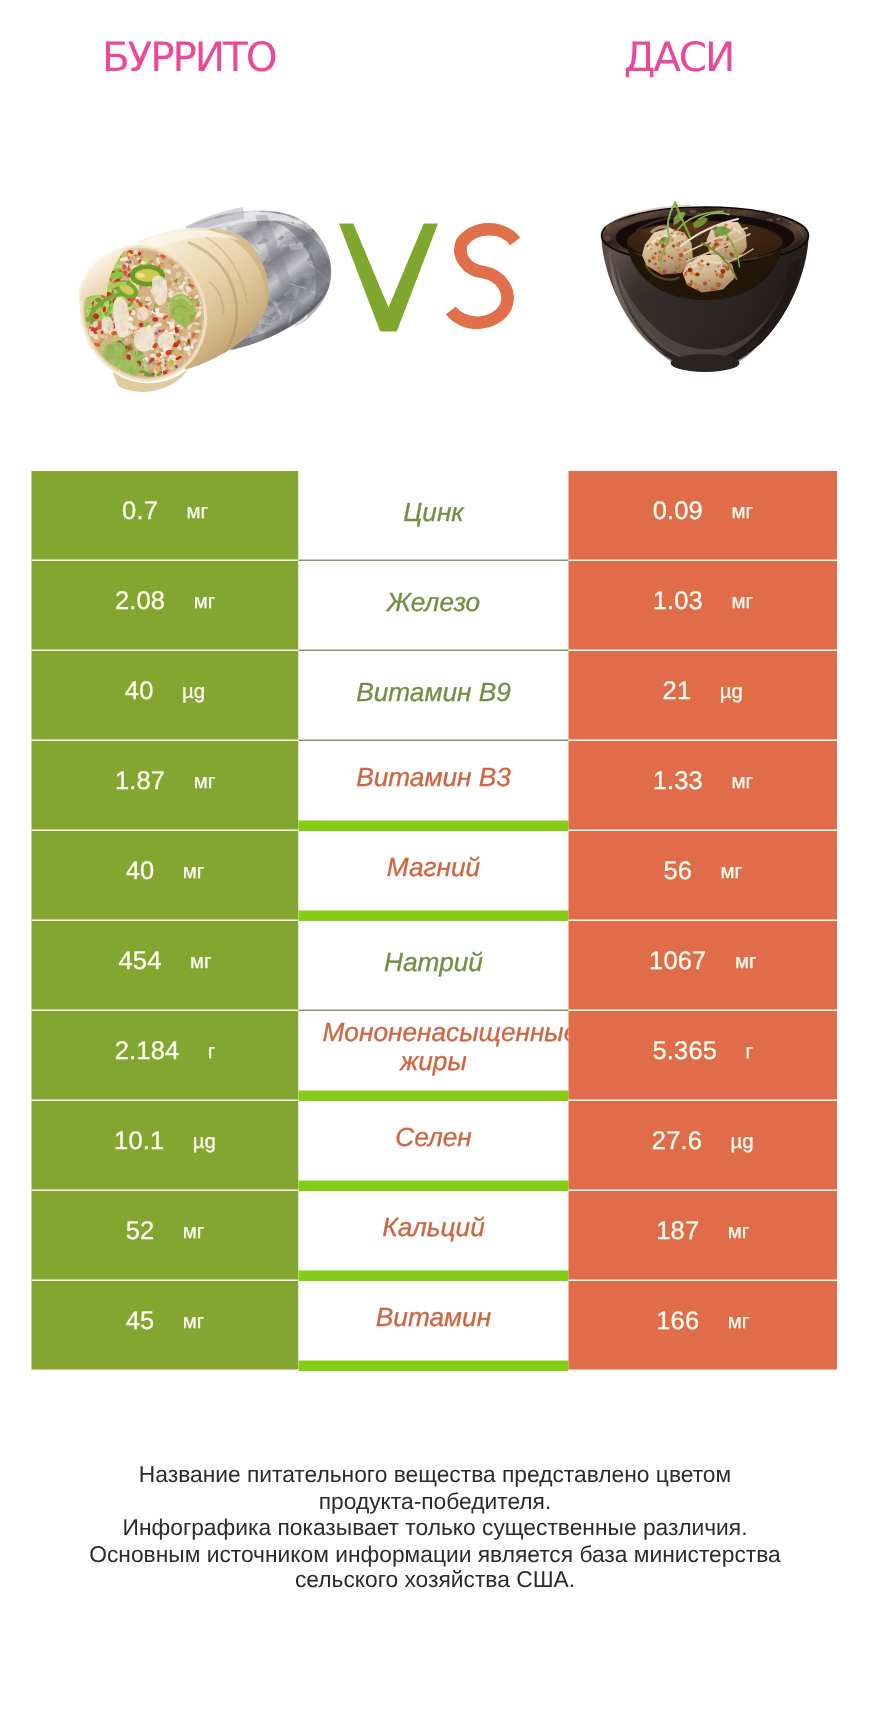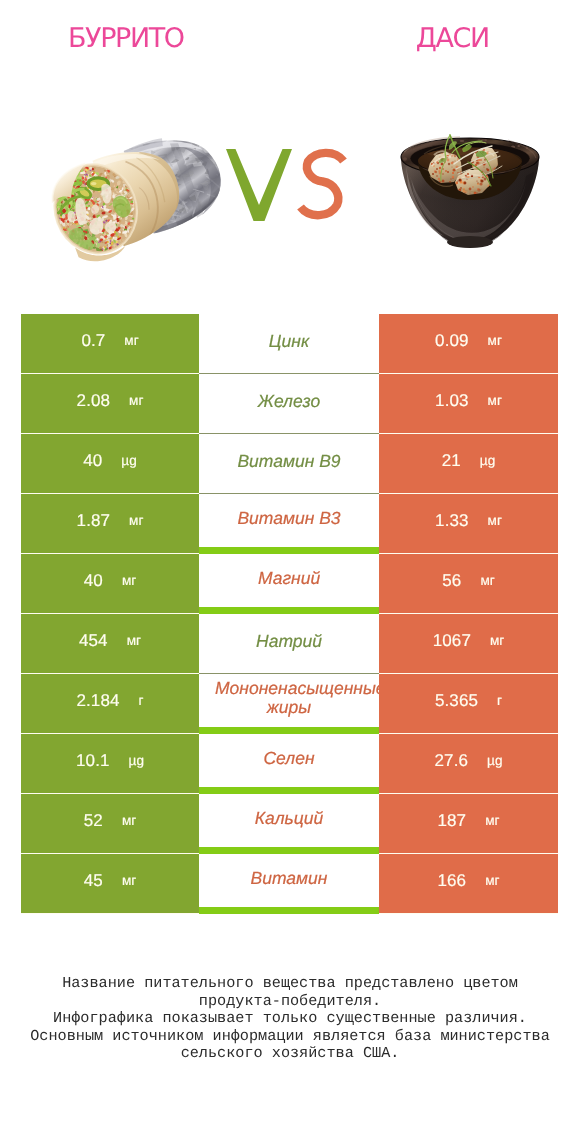--- a/index.html
+++ b/index.html
@@ -27,7 +27,7 @@
 .wrap2{position:relative;width:100%;}
 .wrap2 .l1{position:absolute;left:16px;top:-19px;white-space:nowrap;font-weight:400;-webkit-text-stroke:0.2px currentColor;}
 .wrap2 .l2{position:absolute;left:0;top:0;width:100%;text-align:center;white-space:nowrap;font-weight:400;-webkit-text-stroke:0.2px currentColor;}
-.footer{position:absolute;left:0;top:975px;width:580px;text-align:center;font-family:Liberation Mono, monospace;font-size:15.2px;line-height:17.6px;color:#2b2b2b;}
+.footer{position:absolute;left:0;top:975px;width:580px;text-align:center;font-family:Liberation Sans, sans-serif;font-size:15.2px;line-height:17.6px;color:#2b2b2b;}
 </style>
 </head>
 <body>

